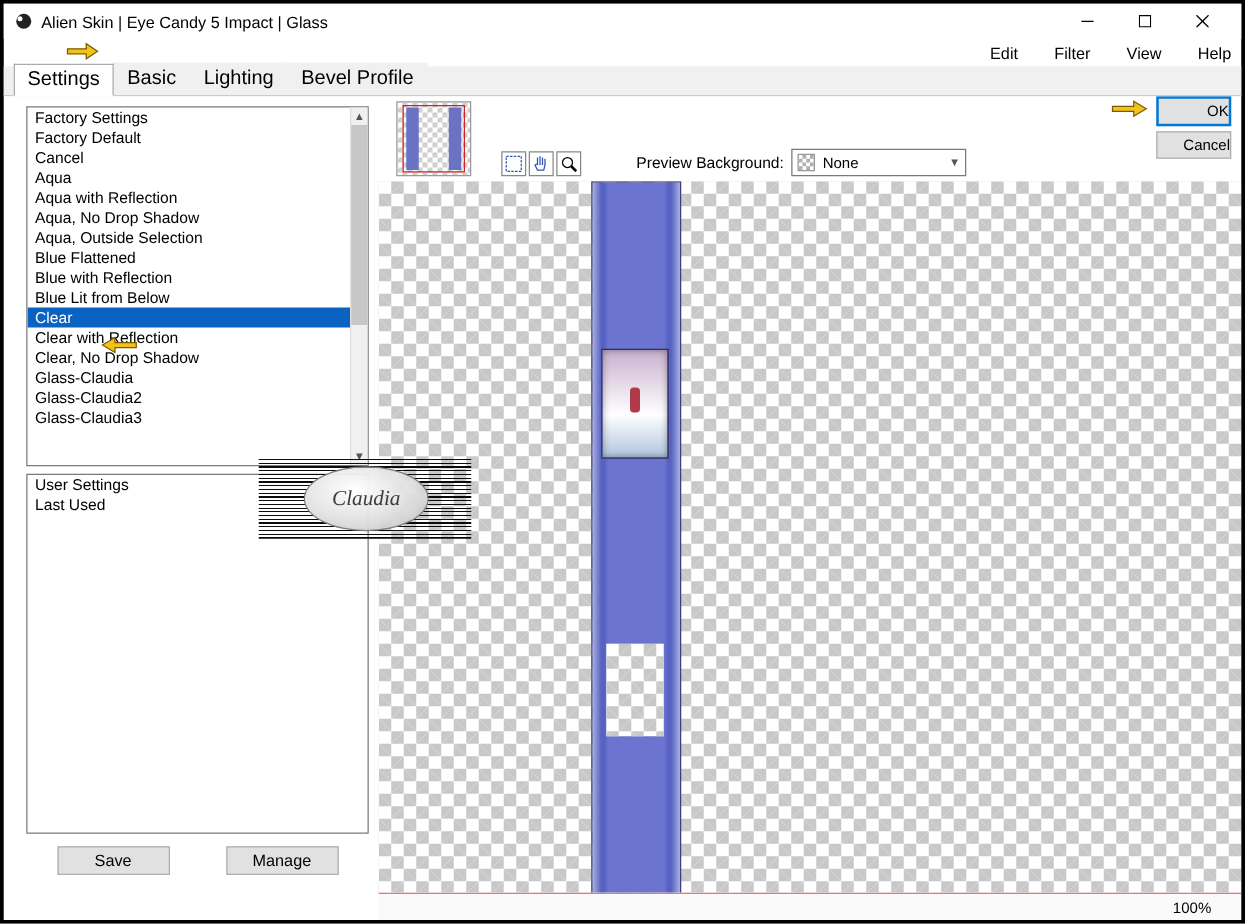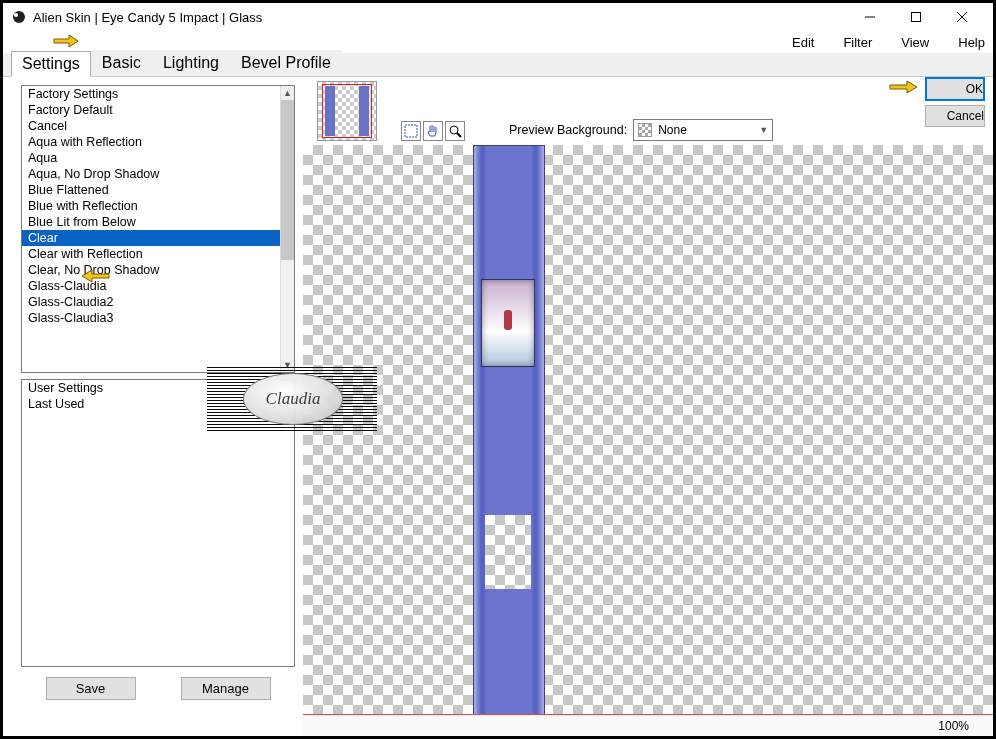--- a/index.html
+++ b/index.html
@@ -135,8 +135,8 @@
             <div class="list-item">Factory Settings</div>
             <div class="list-item">Factory Default</div>
             <div class="list-item">Cancel</div>
+            <div class="list-item">Aqua</div>
             <div class="list-item">Aqua with Reflection</div>
-            <div class="list-item">Aqua</div>
             <div class="list-item">Aqua, No Drop Shadow</div>
             <div class="list-item">Blue Flattened</div>
             <div class="list-item">Blue with Reflection</div>

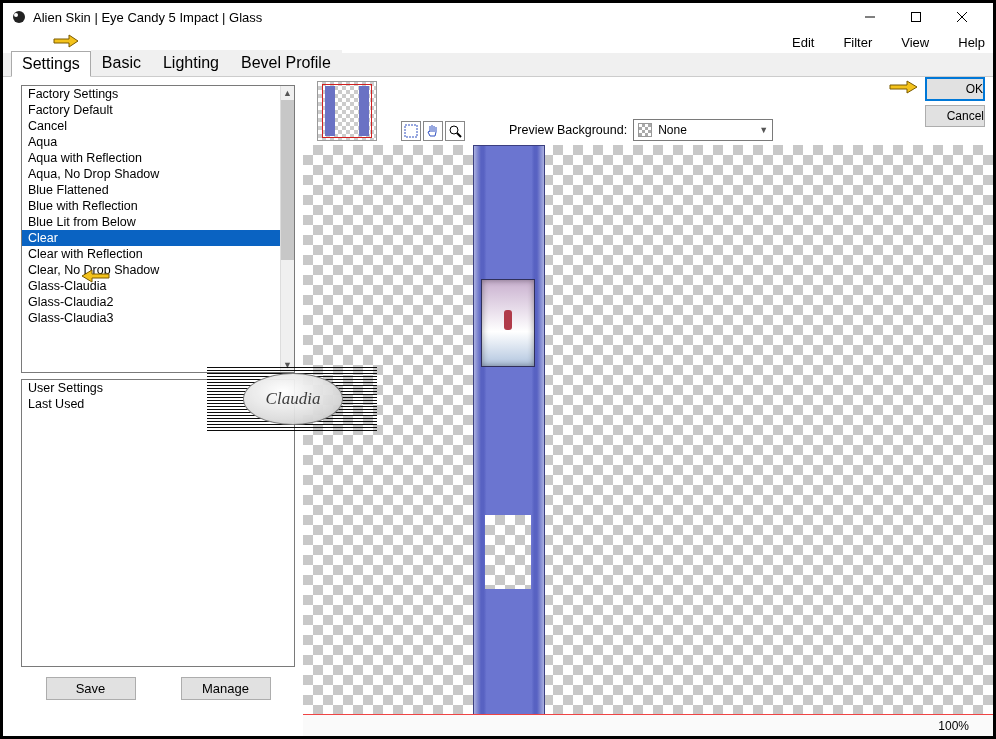--- a/index.html
+++ b/index.html
@@ -138,6 +138,7 @@
             <div class="list-item">Aqua</div>
             <div class="list-item">Aqua with Reflection</div>
             <div class="list-item">Aqua, No Drop Shadow</div>
+            <div class="list-item">Aqua, Outside Selection</div>
             <div class="list-item">Blue Flattened</div>
             <div class="list-item">Blue with Reflection</div>
             <div class="list-item">Blue Lit from Below</div>

